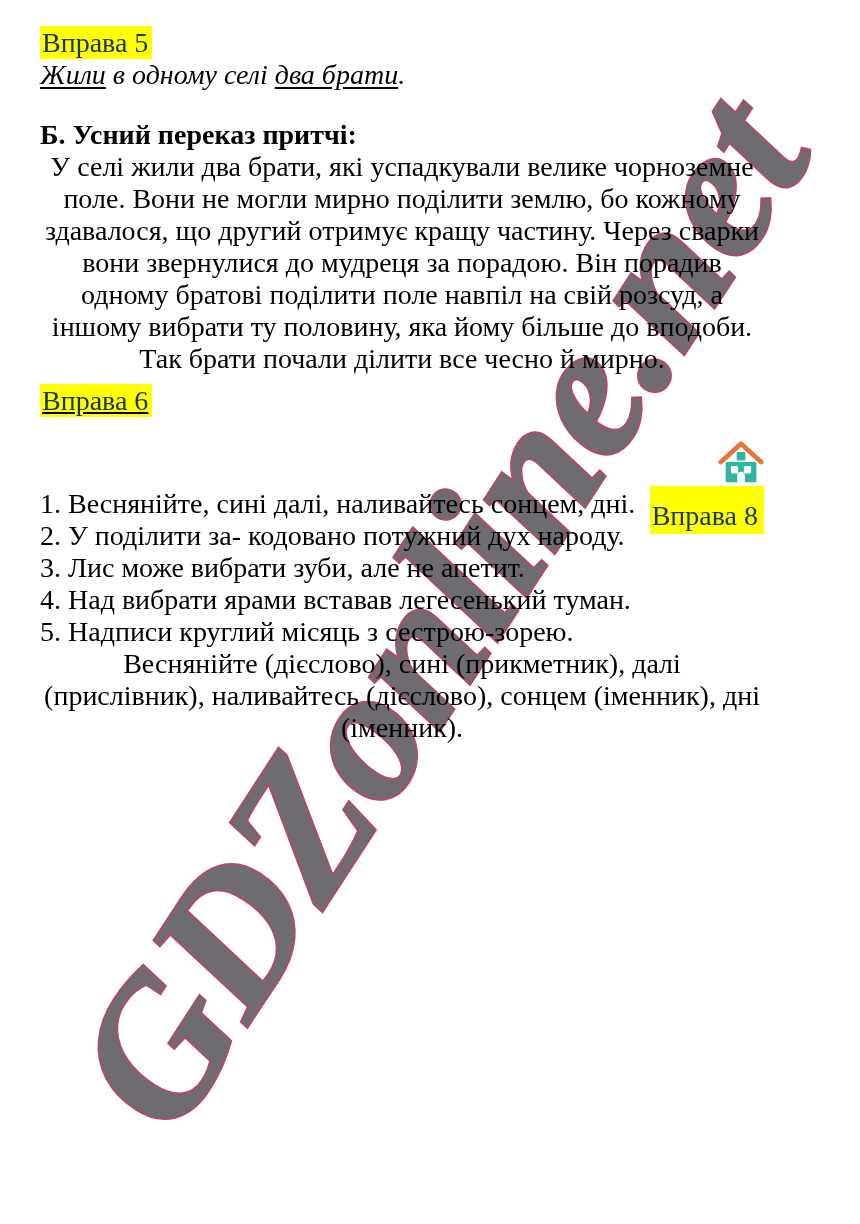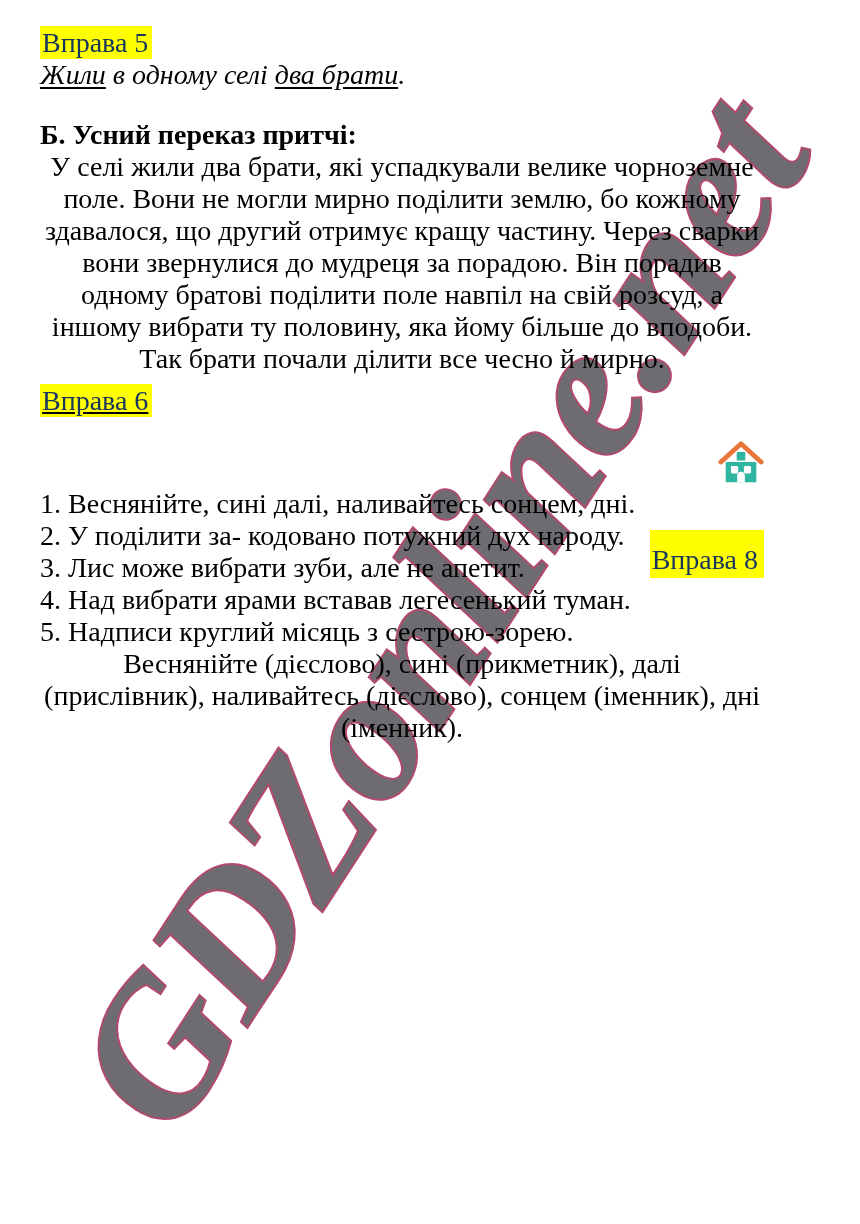--- a/index.html
+++ b/index.html
@@ -49,7 +49,6 @@
     background:var(--hl);
     color:var(--navy);
     padding:1px 4px 1px 2px;
-    margin-top:44px;
   }
   .epigraph{font-style:italic;}
   .epigraph .u{text-decoration:underline;text-underline-offset:3px;}

